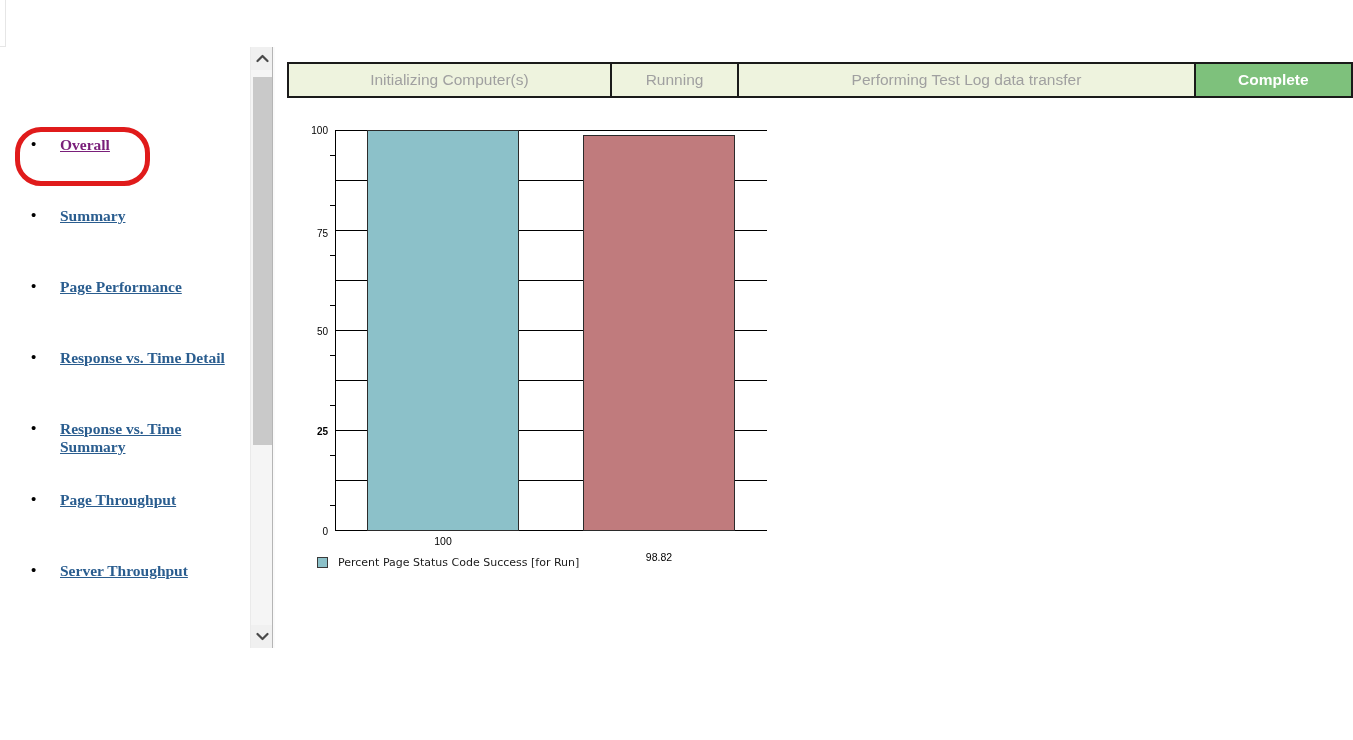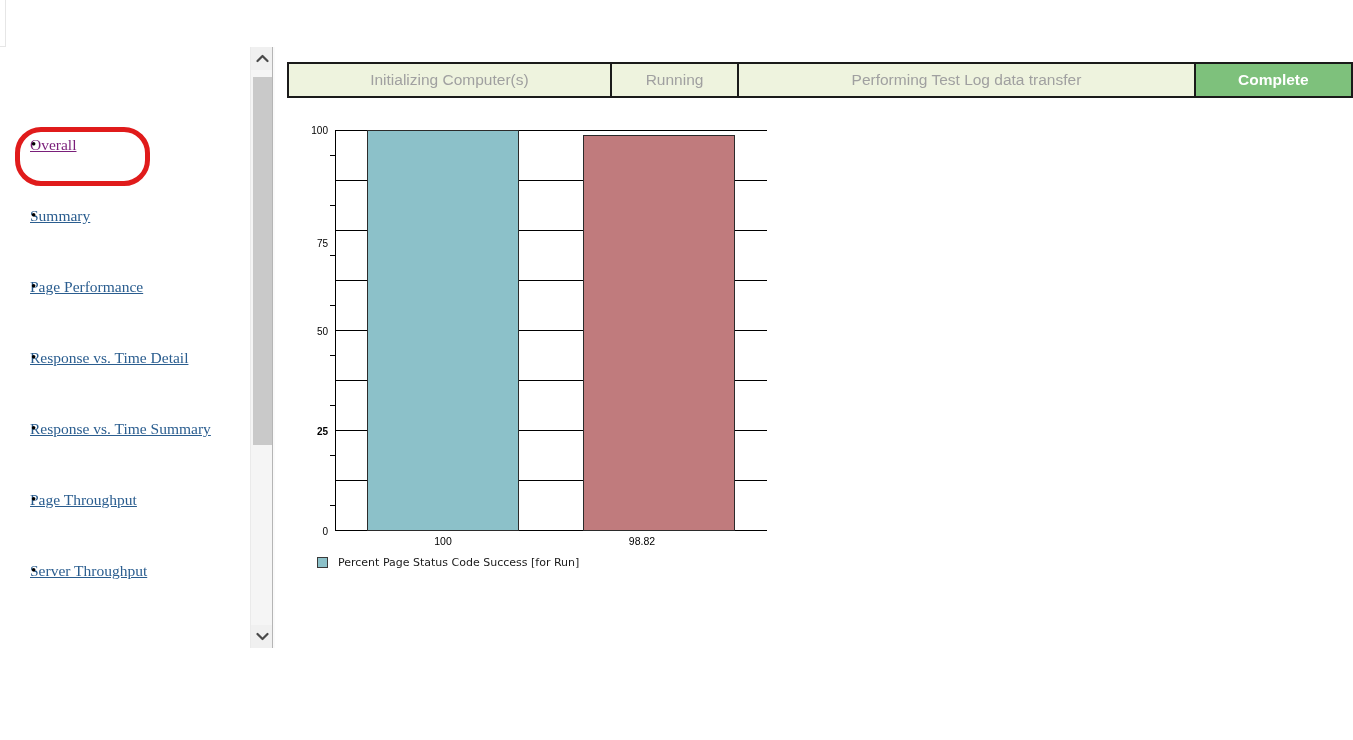--- a/index.html
+++ b/index.html
@@ -35,9 +35,10 @@
   ul.nav-list li {
     position: relative;
     height: 71px;
-    padding-left: 30px;
+    padding-left: 60px;
     font-family: "Liberation Serif", serif;
     font-size: 15.5px;
+    font-weight: bold;
   }
   ul.nav-list li::before {
     content: "\2022";

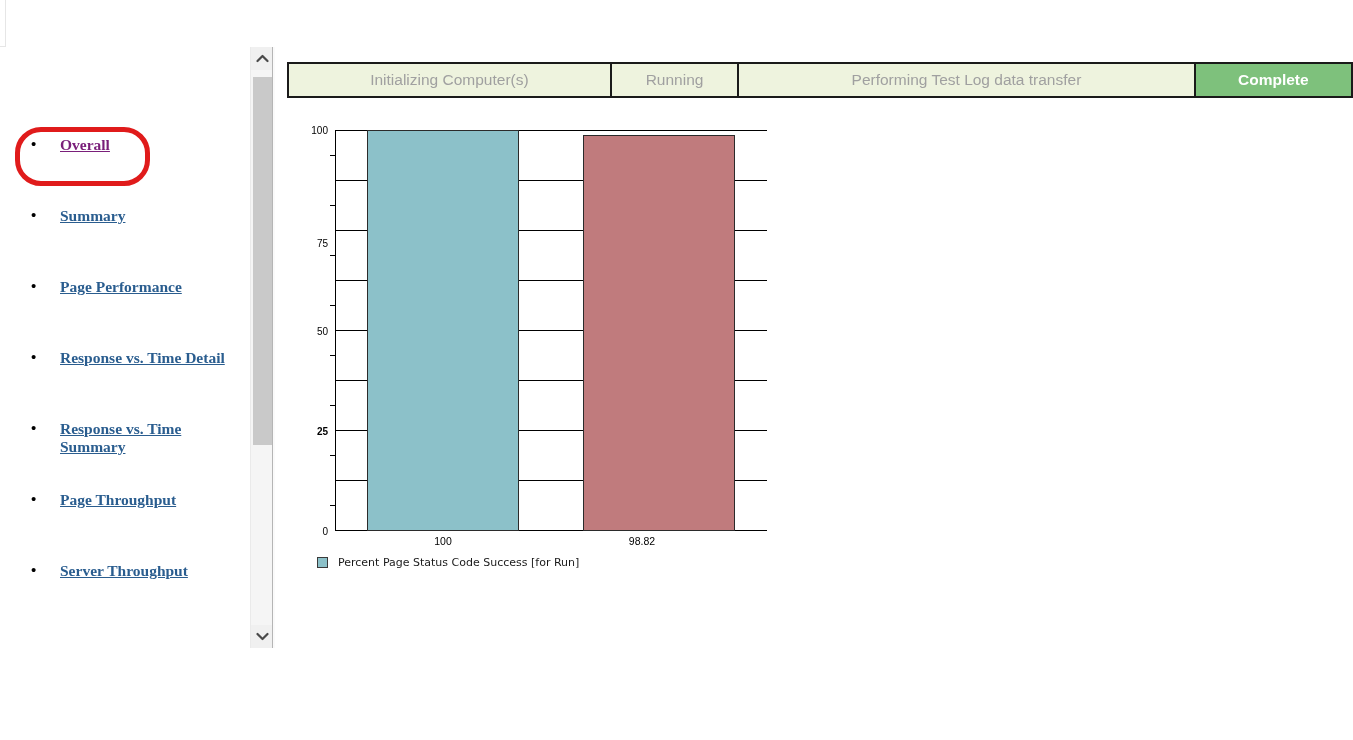--- a/index.html
+++ b/index.html
@@ -243,7 +243,7 @@
             <div class="ylabel" style="top: 401px;">0</div>
             <div class="ylabel" style="top: 300.75px; font-weight: bold;">25</div>
             <div class="ylabel" style="top: 200.5px;">50</div>
-            <div class="ylabel" style="top: 113px;">75</div>
+            <div class="ylabel" style="top: 103px;">75</div>
             <div class="ylabel" style="top: 0px;">100</div>
           </div>
         <div id="bars">

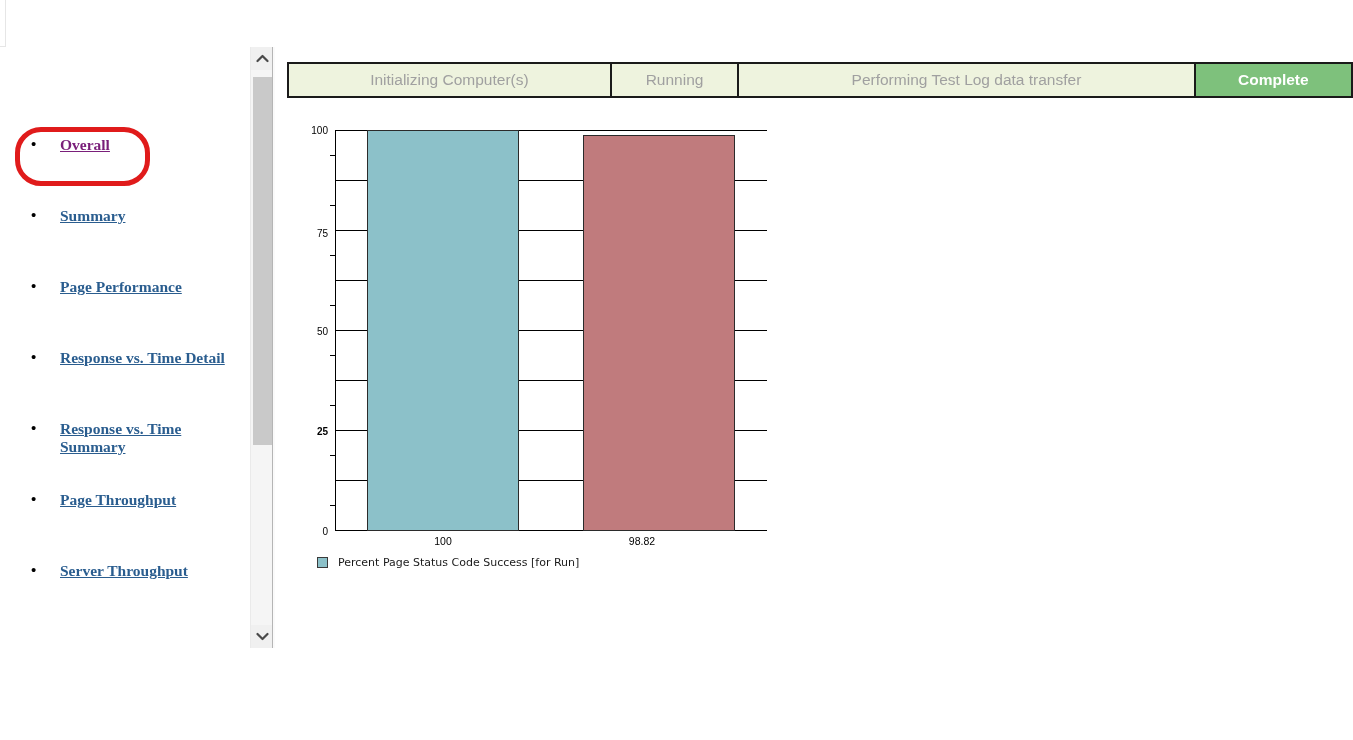--- a/index.html
+++ b/index.html
@@ -252,7 +252,7 @@
           </div>
         <div id="xlabels">
             <div class="xlabel" style="left: 108px;">100</div>
-            <div class="xlabel" style="left: 307px;">98.82</div>
+            <div class="xlabel" style="left: 324px; margin-top: 16px;">98.82</div>
           </div>
       </div>
 

